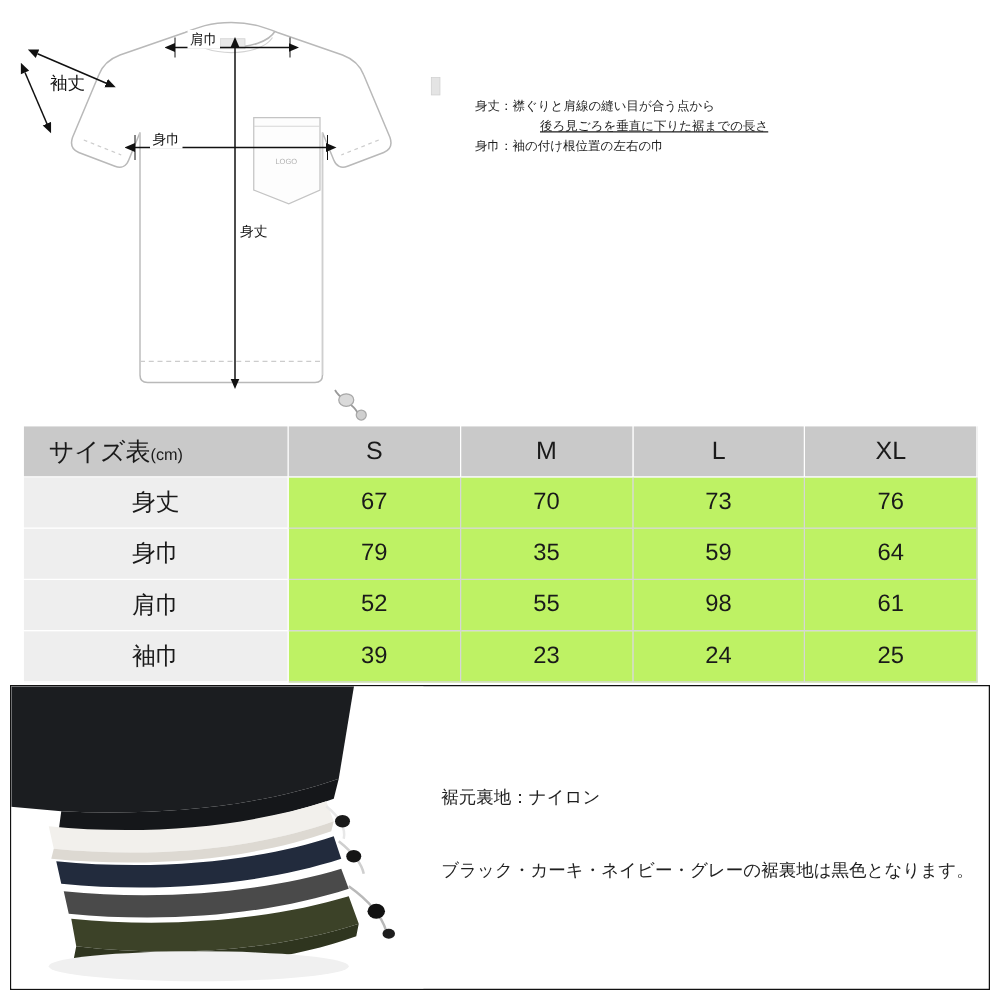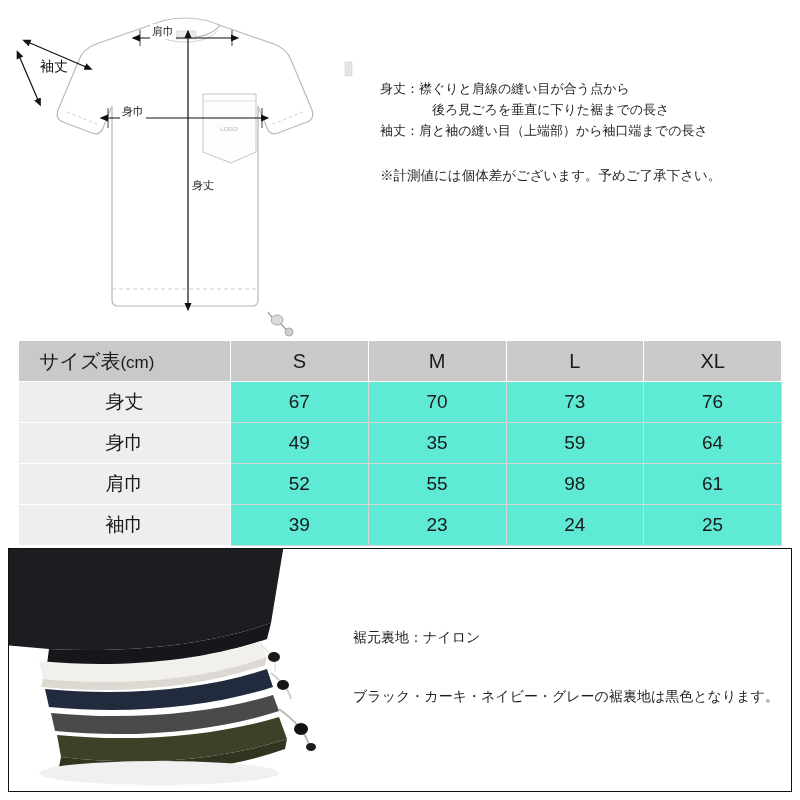--- a/index.html
+++ b/index.html
@@ -39,7 +39,7 @@
   }
 
   .spec-line {
-    font-size: 13px;
+    font-size: 10px;
     line-height: 1.62;
     color: #1f1f1f;
     white-space: nowrap;

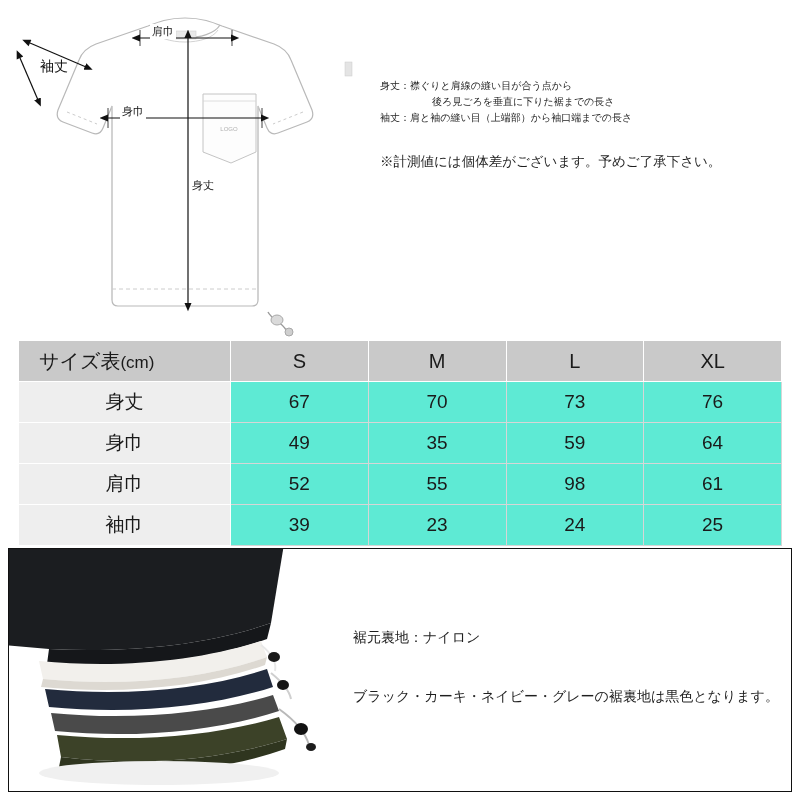--- a/index.html
+++ b/index.html
@@ -46,6 +46,7 @@
   }
   .spec-line.indent {
     padding-left: 52px;
+    text-decoration: underline;
   }
   .spec-note {
     margin-top: 26px;

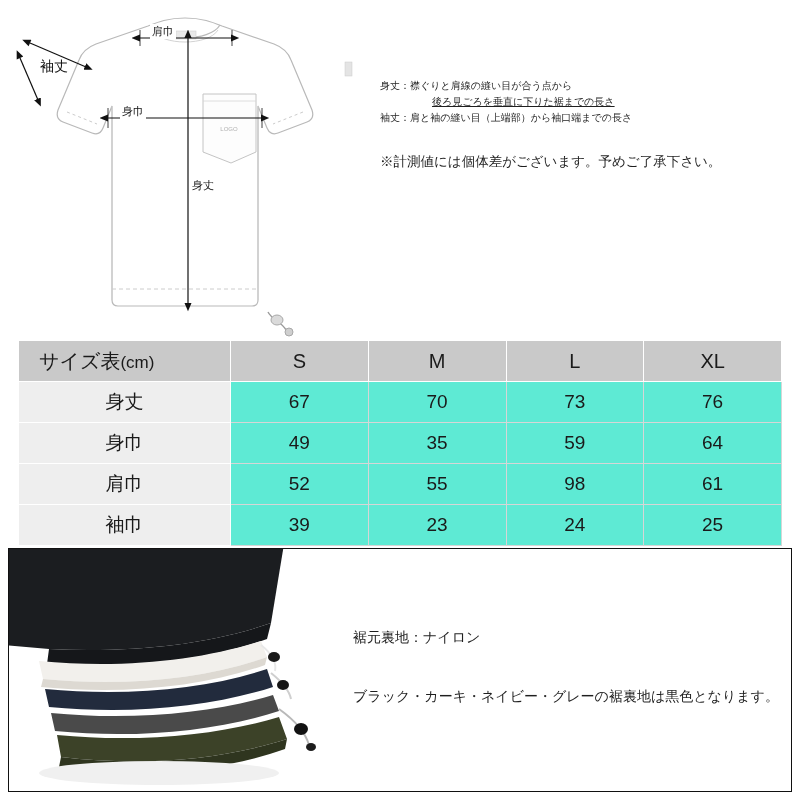--- a/index.html
+++ b/index.html
@@ -230,6 +230,7 @@
   <div class="spec-area">
     <div class="spec-line">身丈：襟ぐりと肩線の縫い目が合う点から</div>
     <div class="spec-line indent">後ろ見ごろを垂直に下りた裾までの長さ</div>
+    <div class="spec-line">身巾：袖の付け根位置の左右の巾</div>
     <div class="spec-line">袖丈：肩と袖の縫い目（上端部）から袖口端までの長さ</div>
     <div class="spec-note">※計測値には個体差がございます。予めご了承下さい。</div>
   </div>

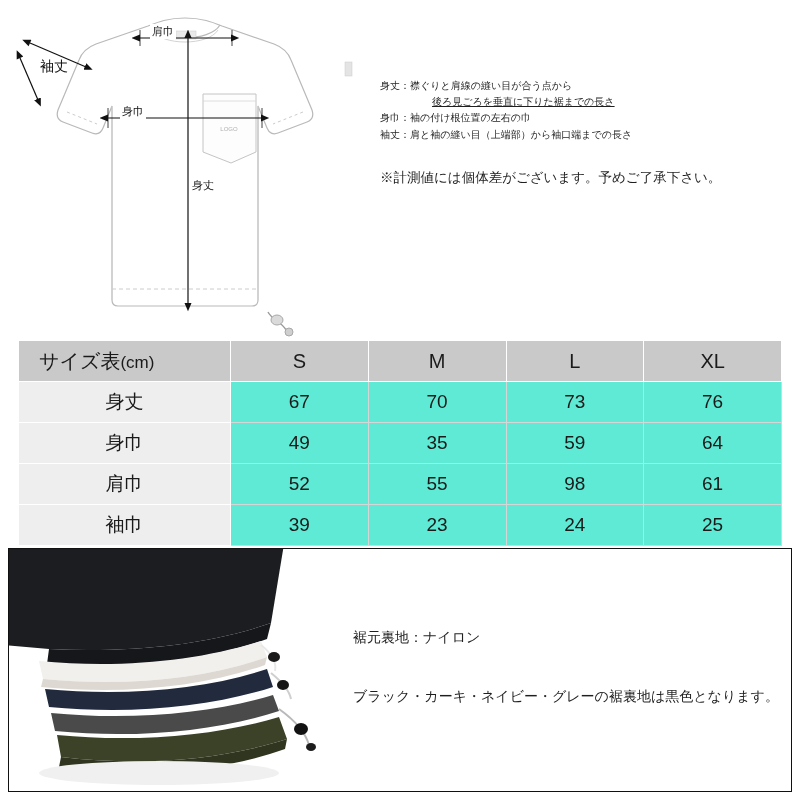--- a/index.html
+++ b/index.html
@@ -231,7 +231,6 @@
     <div class="spec-line">身丈：襟ぐりと肩線の縫い目が合う点から</div>
     <div class="spec-line indent">後ろ見ごろを垂直に下りた裾までの長さ</div>
     <div class="spec-line">身巾：袖の付け根位置の左右の巾</div>
-    <div class="spec-line">袖丈：肩と袖の縫い目（上端部）から袖口端までの長さ</div>
     <div class="spec-note">※計測値には個体差がございます。予めご了承下さい。</div>
   </div>
 </div>

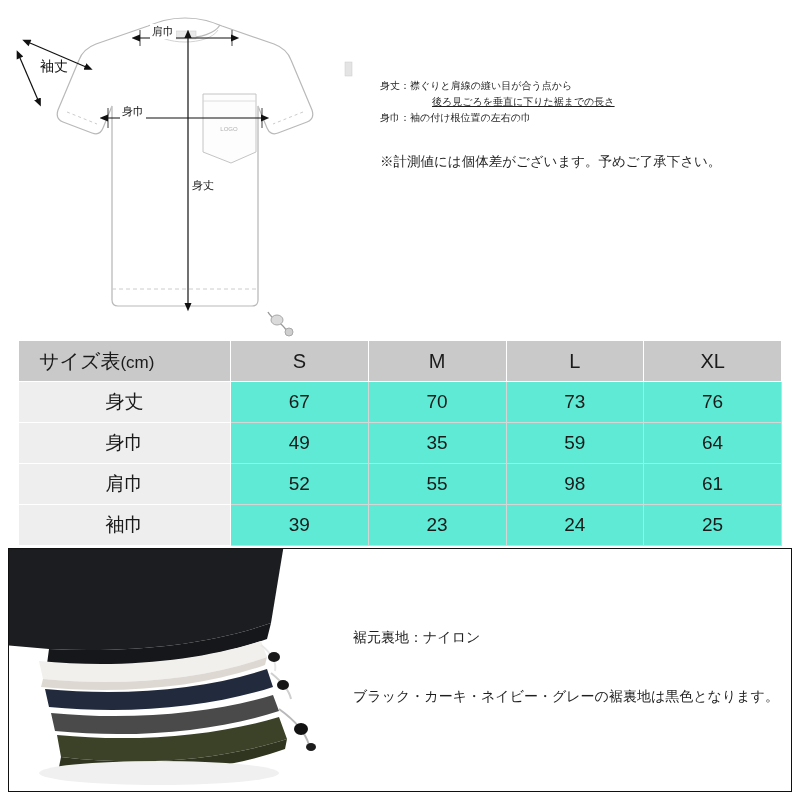--- a/index.html
+++ b/index.html
@@ -231,7 +231,6 @@
     <div class="spec-line">身丈：襟ぐりと肩線の縫い目が合う点から</div>
     <div class="spec-line indent">後ろ見ごろを垂直に下りた裾までの長さ</div>
     <div class="spec-line">身巾：袖の付け根位置の左右の巾</div>
-    <div class="spec-note">※計測値には個体差がございます。予めご了承下さい。</div>
   </div>
 </div>
 

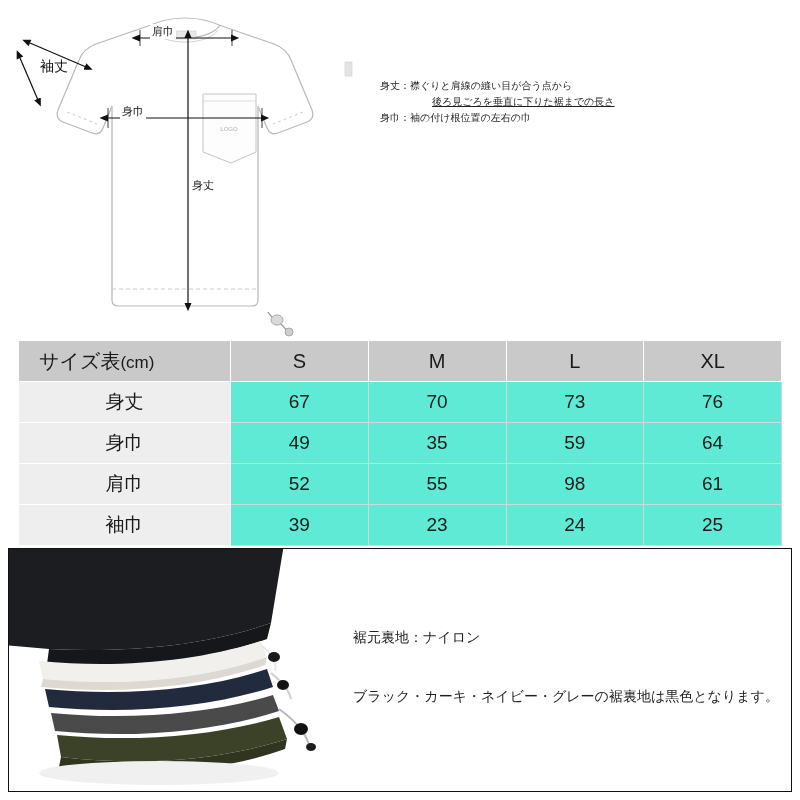--- a/index.html
+++ b/index.html
@@ -88,7 +88,7 @@
     font-size: 20px;
   }
   .cm-unit {
-    font-size: 17px;
+    font-size: 13px;
     vertical-align: baseline;
   }
   table.size-table tbody th {

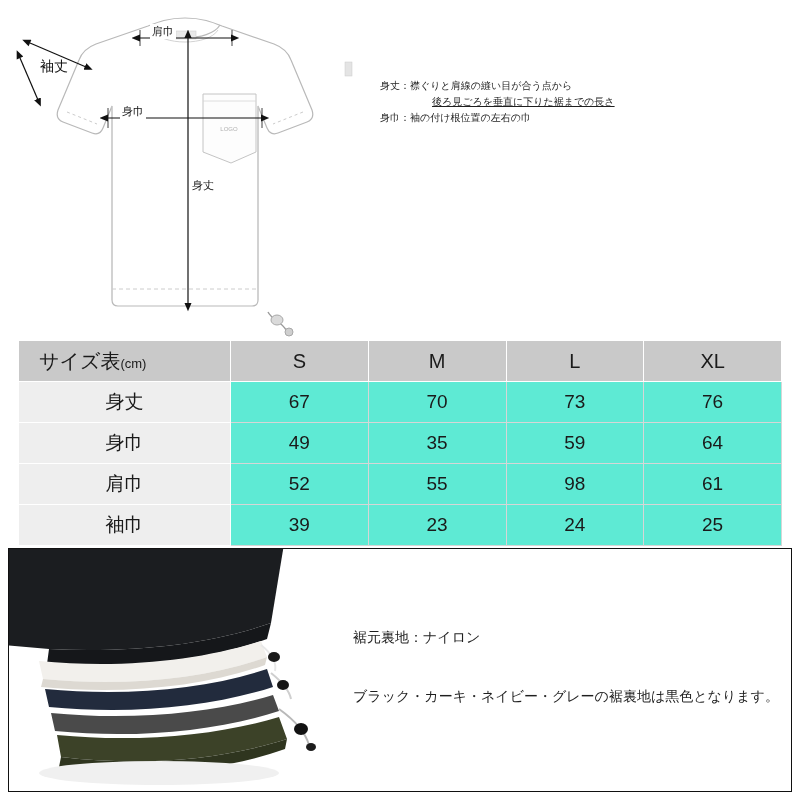--- a/index.html
+++ b/index.html
@@ -98,7 +98,7 @@
     width: 190px;
   }
   table.size-table tbody td {
-    background: #5eead4;
+    background: #bef264;
     border: 1px solid #d6d6d6;
     color: #1a1a1a;
   }

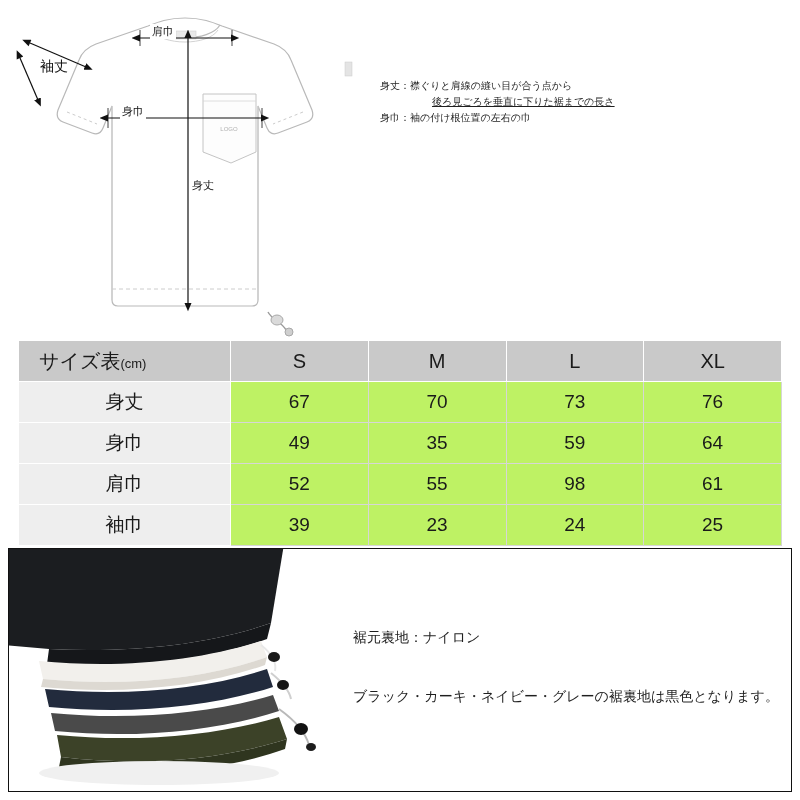--- a/index.html
+++ b/index.html
@@ -255,7 +255,7 @@
       </tr>
       <tr>
         <th>身巾</th>
-        <td>49</td>
+        <td>79</td>
         <td>35</td>
         <td>59</td>
         <td>64</td>

